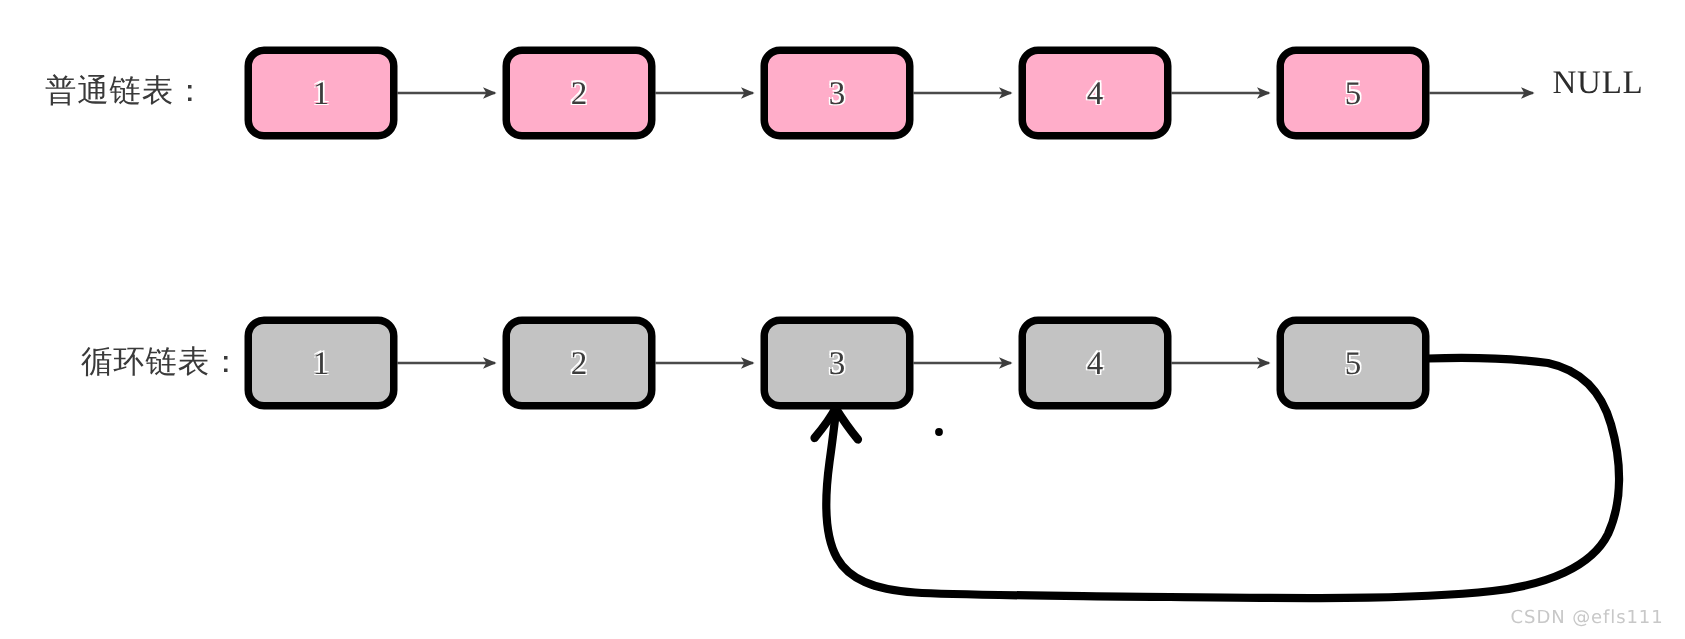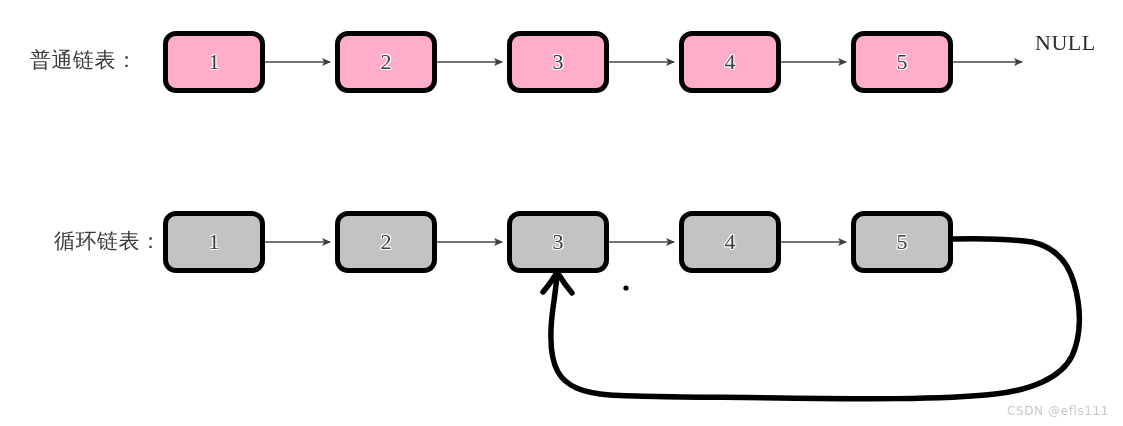--- a/index.html
+++ b/index.html
@@ -61,7 +61,7 @@
   .null-label {
     position: absolute;
     left: 1035px;
-    top: 32px;
+    top: 44px;
     font-family: "Liberation Serif", "DejaVu Serif", serif;
     font-size: 22px;
     color: #2c2c2c;

